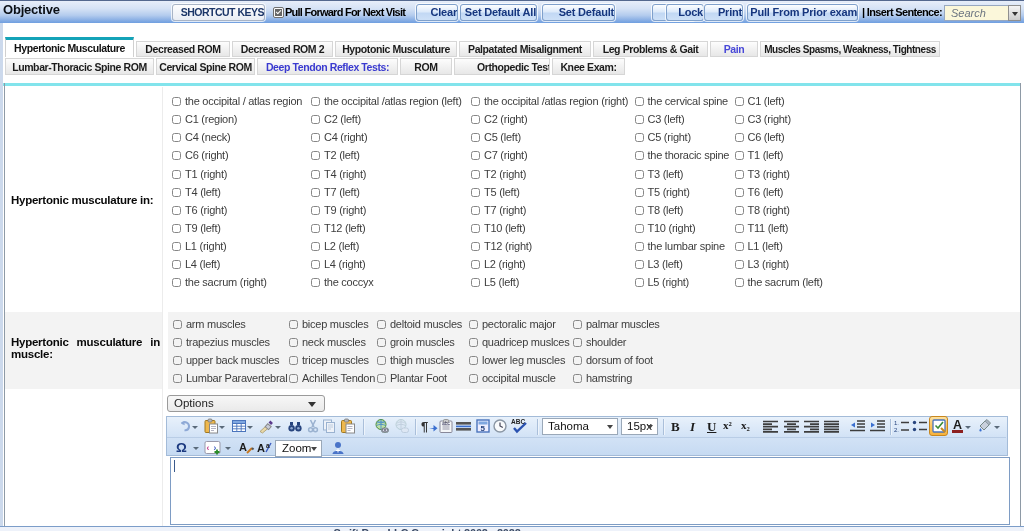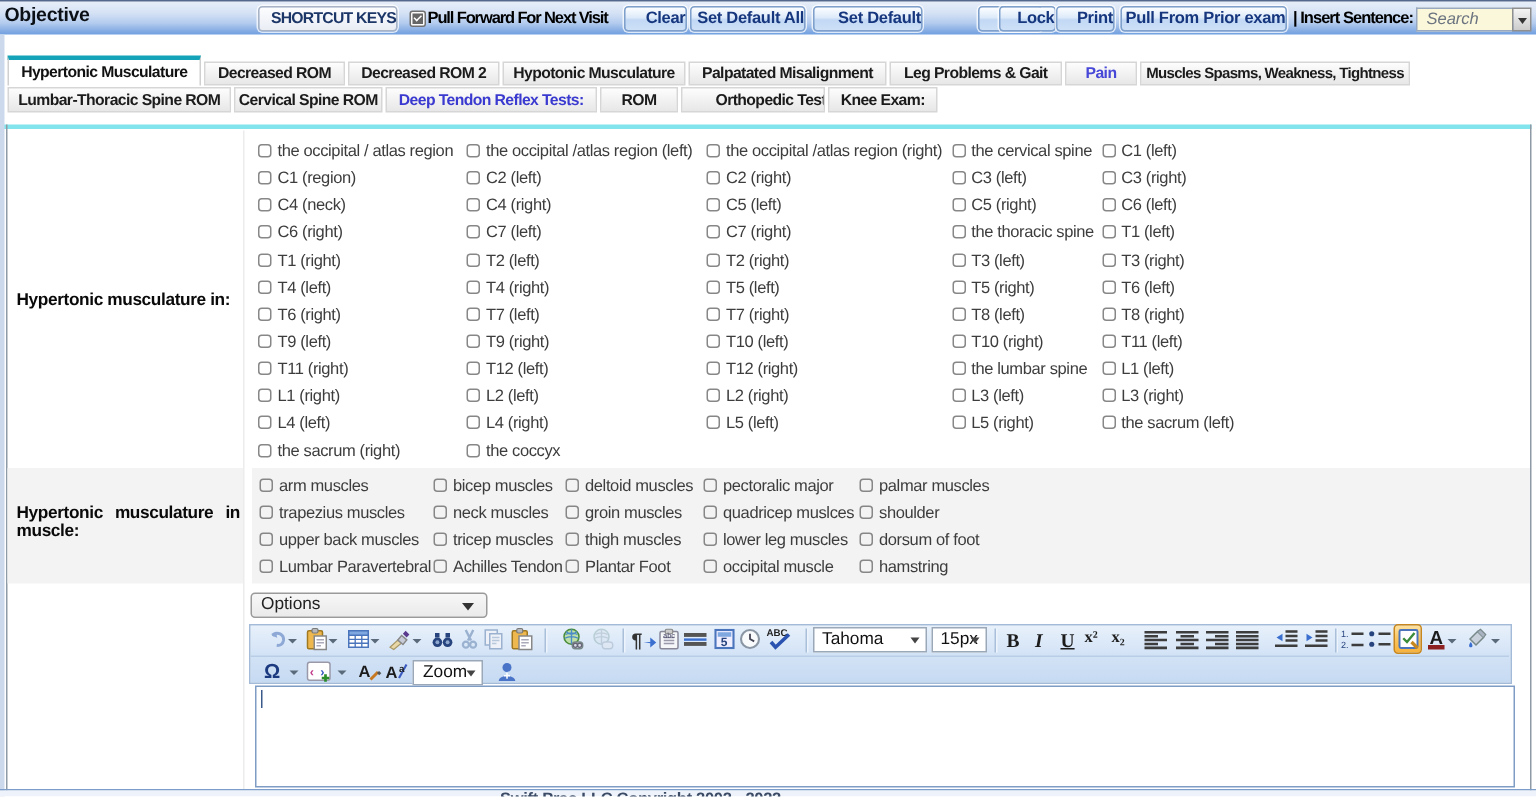--- a/index.html
+++ b/index.html
@@ -159,7 +159,6 @@
 <div>the occipital /atlas region (left)</div>
 <div>C2 (left)</div>
 <div>C4 (right)</div>
-<div>C7 (left)</div>
 <div>T2 (left)</div>
 <div>T4 (right)</div>
 <div>T7 (left)</div>

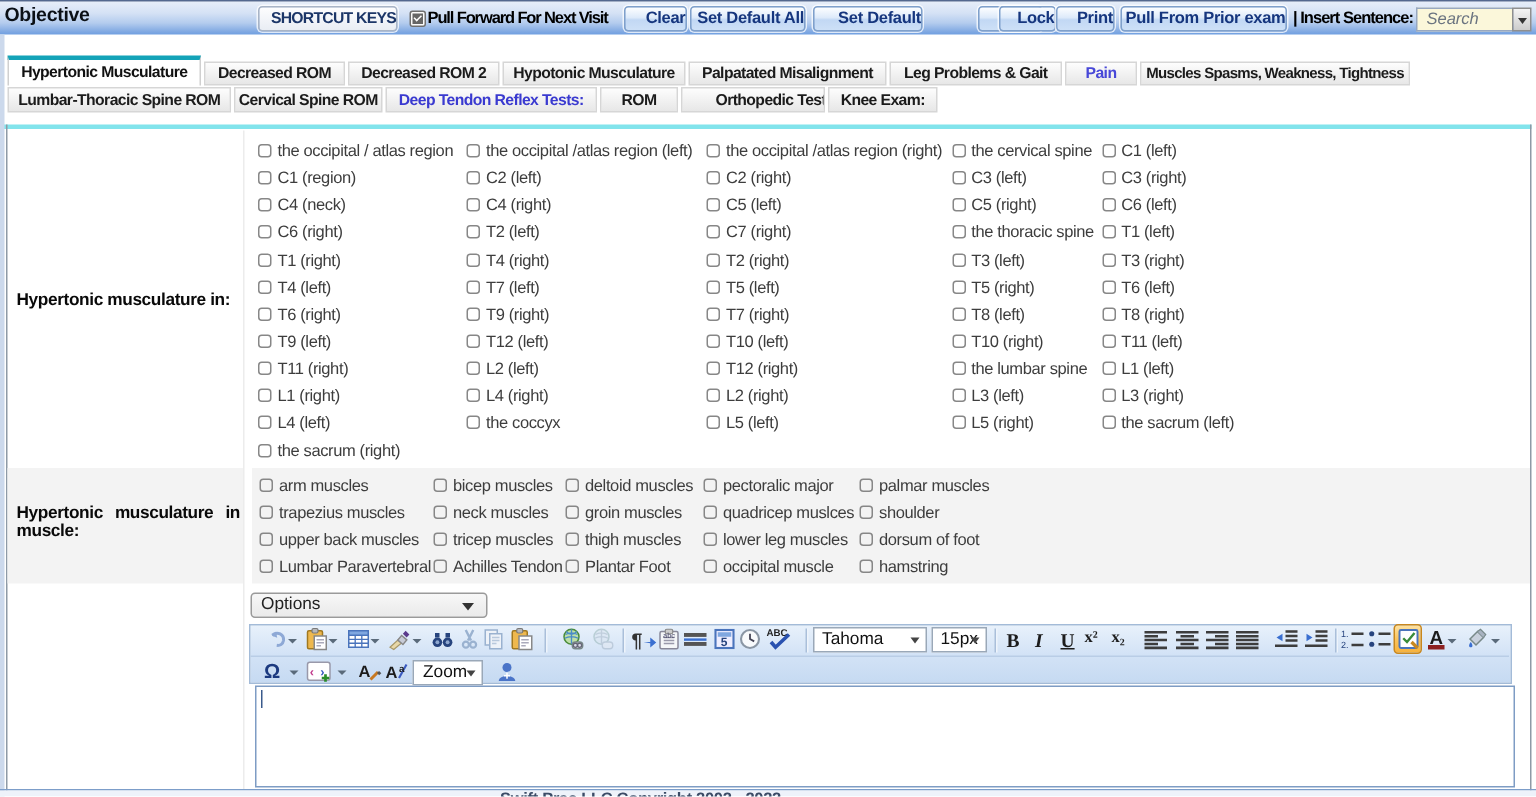--- a/index.html
+++ b/index.html
@@ -150,7 +150,6 @@
 <div>T4 (left)</div>
 <div>T6 (right)</div>
 <div>T9 (left)</div>
-<div>T11 (right)</div>
 <div>L1 (right)</div>
 <div>L4 (left)</div>
 <div>the sacrum (right)</div>

